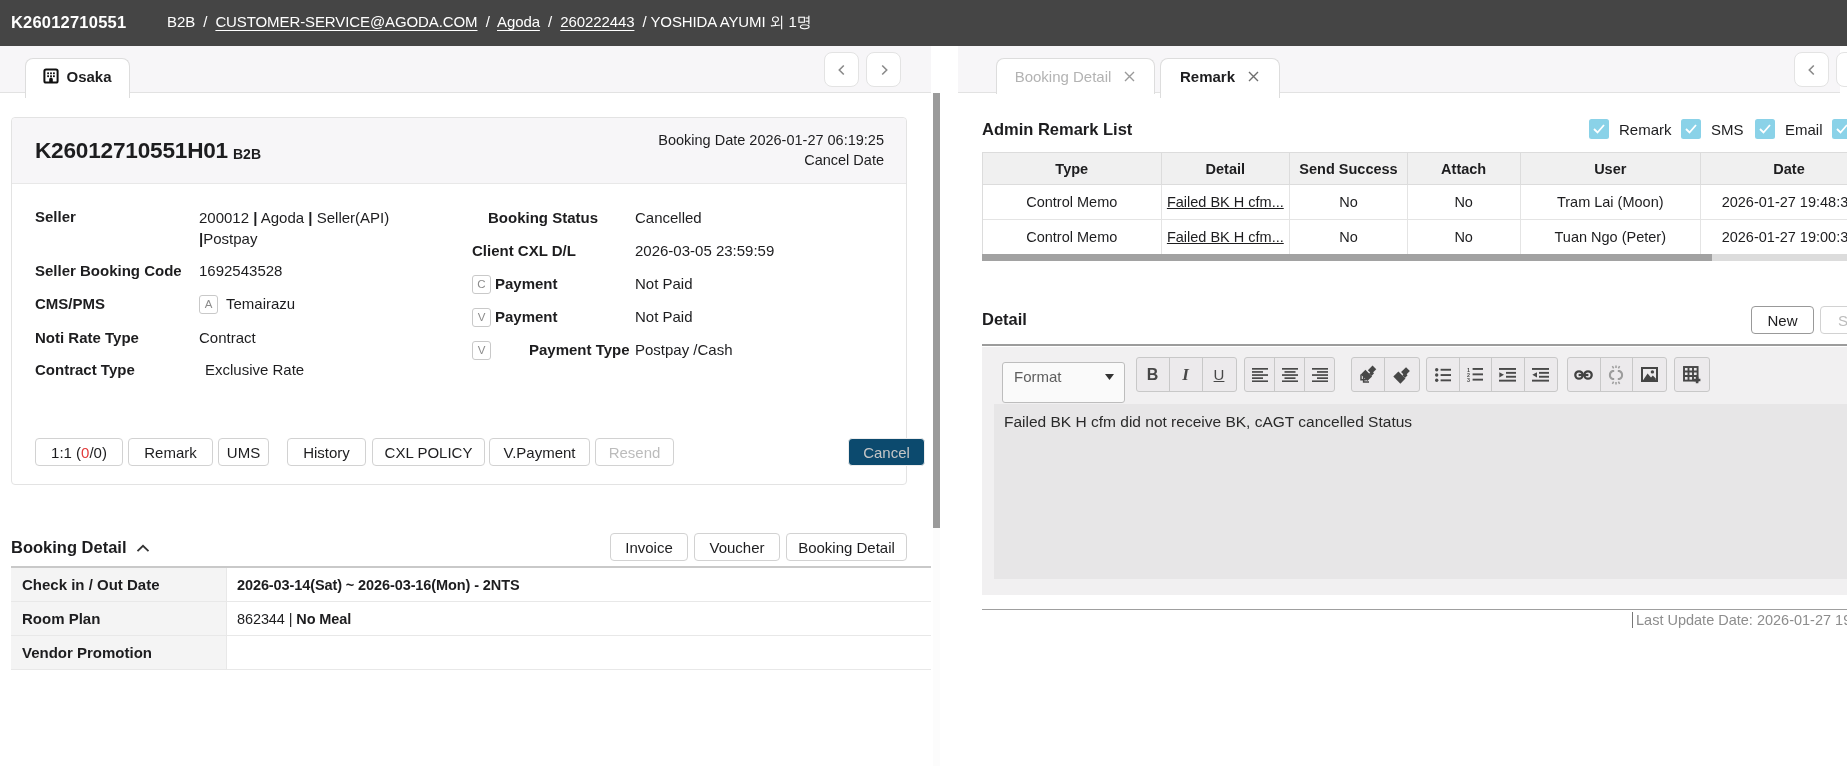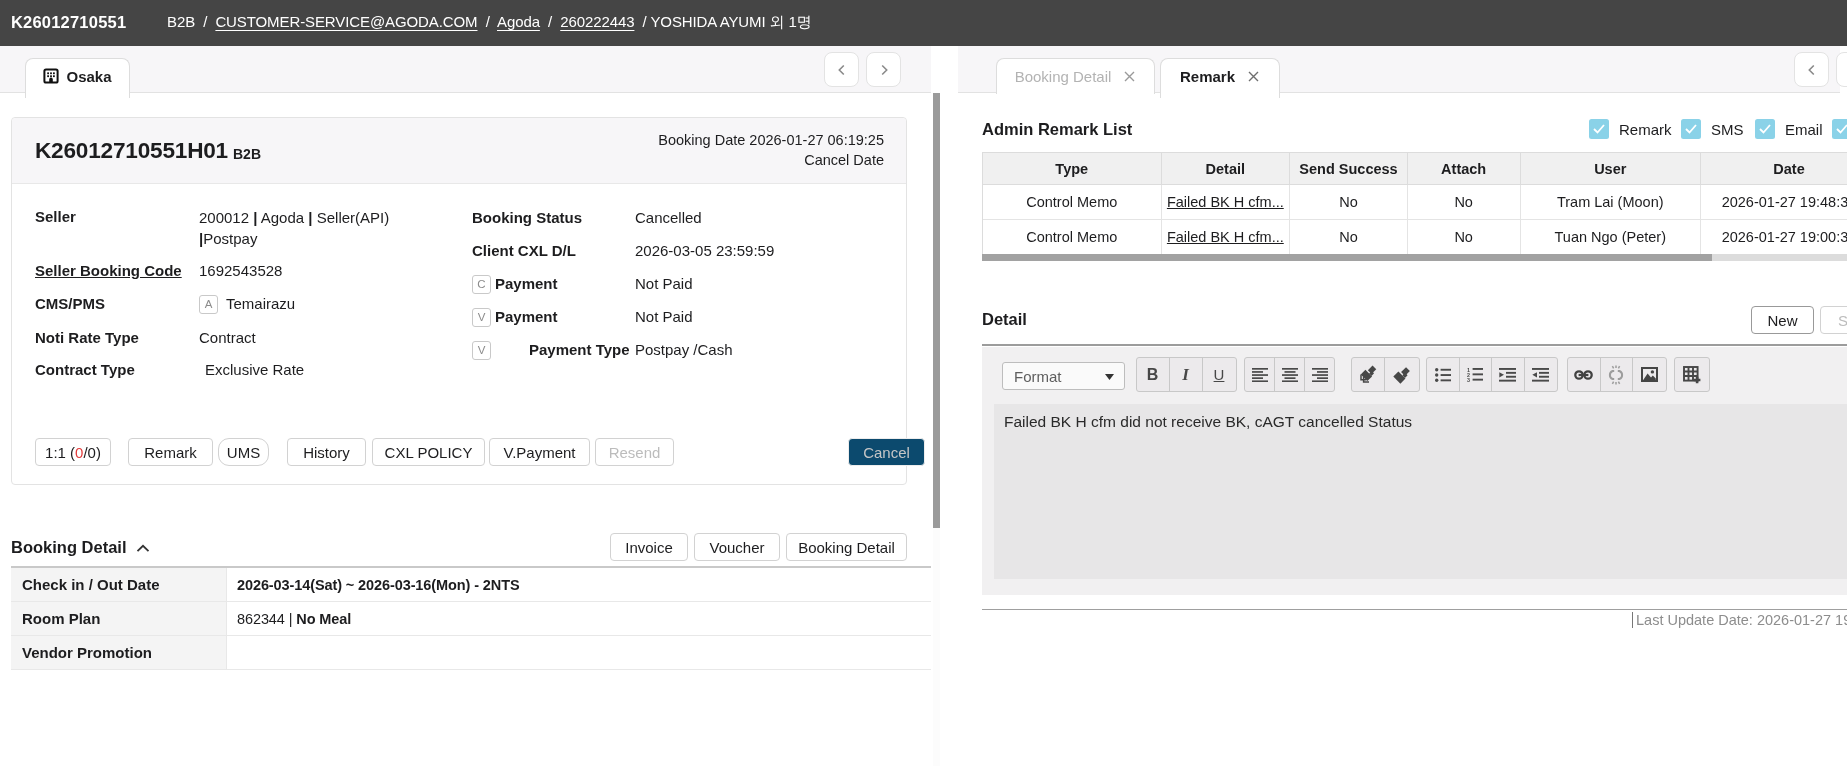--- a/index.html
+++ b/index.html
@@ -121,7 +121,7 @@
       <div class="abs lbl" style="left:23px; top:242.5px;">Contract Type</div>
       <div class="abs val" style="left:193px; top:242.5px;">Exclusive Rate</div>
 
-      <div class="abs lbl" style="left:460px; top:90.5px;text-align:right;">Booking Status</div>
+      <div class="abs lbl" style="left:476px; top:90.5px;text-align:right;">Booking Status</div>
       <div class="abs val" style="left:623px; top:90.5px;">Cancelled</div>
       <div class="abs lbl" style="left:460px; top:123.5px;">Client CXL D/L</div>
       <div class="abs val" style="left:623px; top:123.5px;">2026-03-05 23:59:59</div>

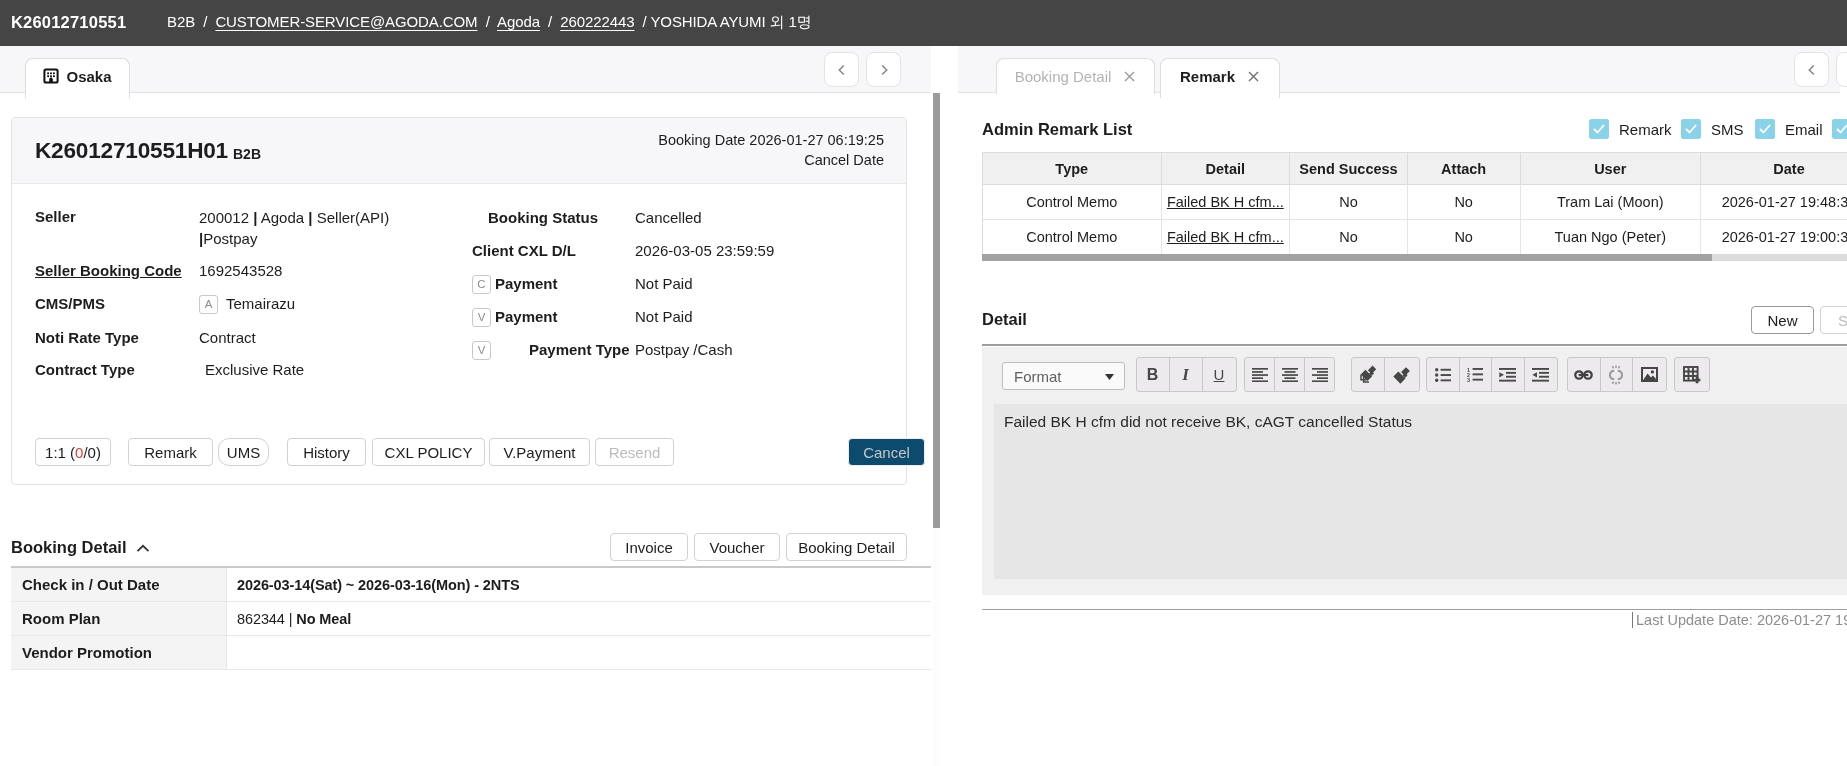--- a/index.html
+++ b/index.html
@@ -111,7 +111,7 @@
 
       <div class="abs lbl" style="left:23px; top:90px;">Seller</div>
       <div class="abs val" style="left:187px; top:90px; line-height:20.5px;">200012 <b>|</b> Agoda <b>|</b> Seller(API)<br><b>|</b>Postpay</div>
-      <div class="abs lbl" style="left:23px; top:143.5px;text-decoration:underline;">Seller Booking Code</div>
+      <div class="abs lbl" style="left:23px; top:143.5px;">Seller Booking Code</div>
       <div class="abs val" style="left:187px; top:143.5px;">1692543528</div>
       <div class="abs lbl" style="left:23px; top:176.5px;">CMS/PMS</div>
       <div class="abs" style="left:187px; top:176px;"><span class="cv-box">A</span></div>

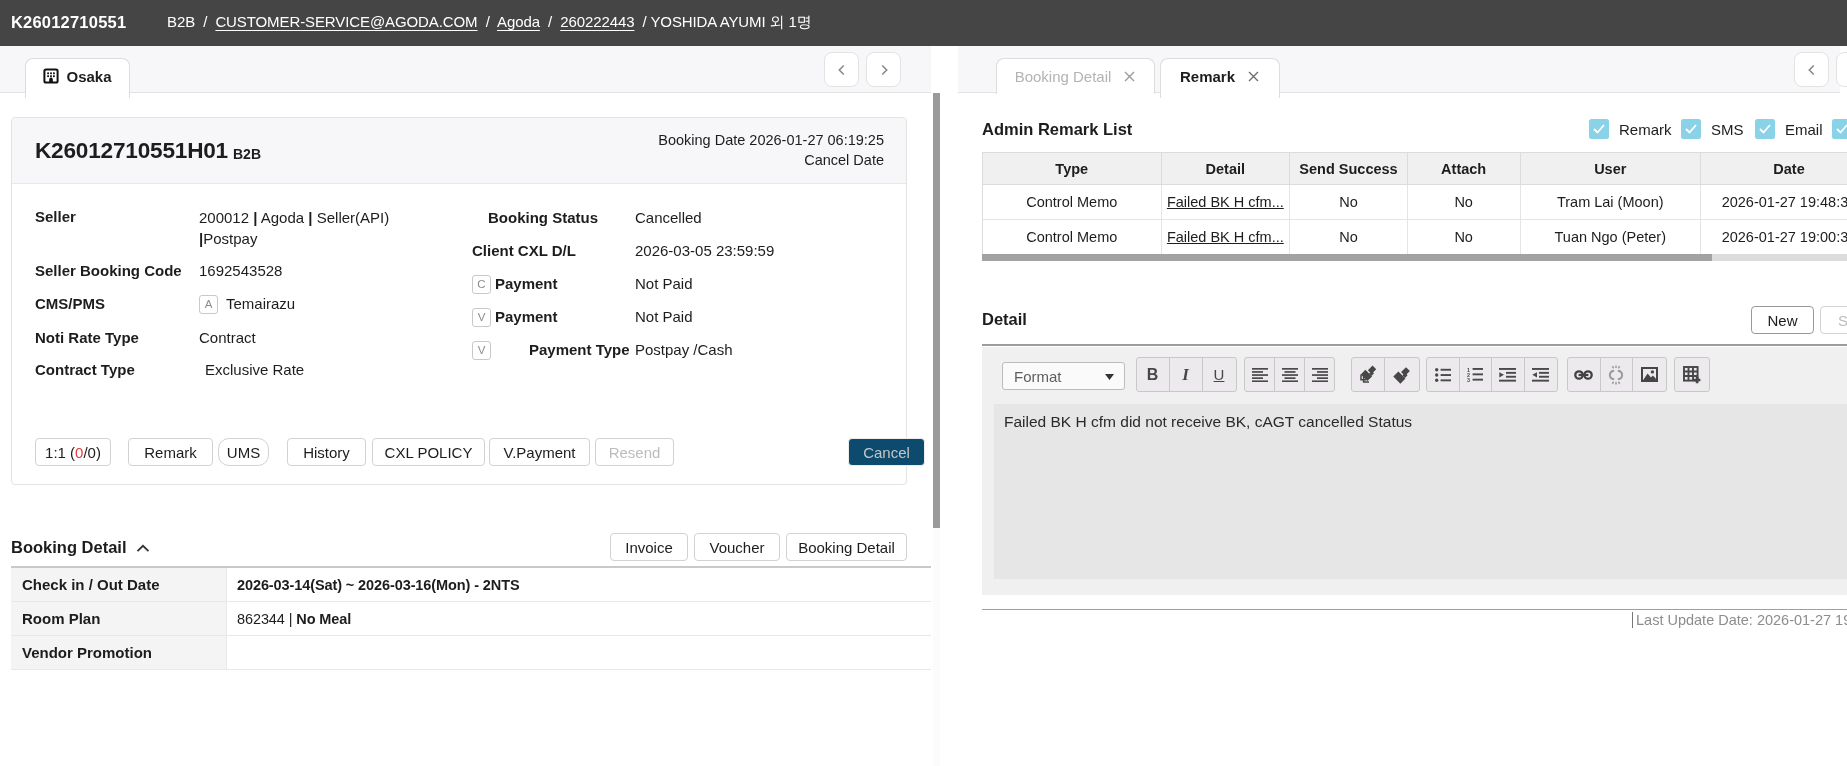--- a/index.html
+++ b/index.html
@@ -265,7 +265,7 @@
     <div class="abs" style="left:24px; top:297.5px; width:865px; height:2px; background:#9c9c9c;"></div>
 
     <div class="abs" id="editor" style="left:24px; top:301px; width:900px; height:248px; background:#f1f0f1;">
-      <div class="abs" id="fmt" style="left:20px; top:15px; width:123px; height:28px; background:#fafafa; border:1px solid #bdbdbd; border-radius:3px;">
+      <div class="abs" id="fmt" style="left:20px; top:15px; width:123px; height:41px; background:#fafafa; border:1px solid #bdbdbd; border-radius:3px;">
         <span class="abs" style="left:11px; top:5px; font-size:15px; color:#5e5e5e;">Format</span>
         <svg class="abs" style="right:10px; top:11px;" width="9" height="6" viewBox="0 0 9 6">
             <path d="M0 0 L9 0 L4.5 6 Z" fill="#333"></path>

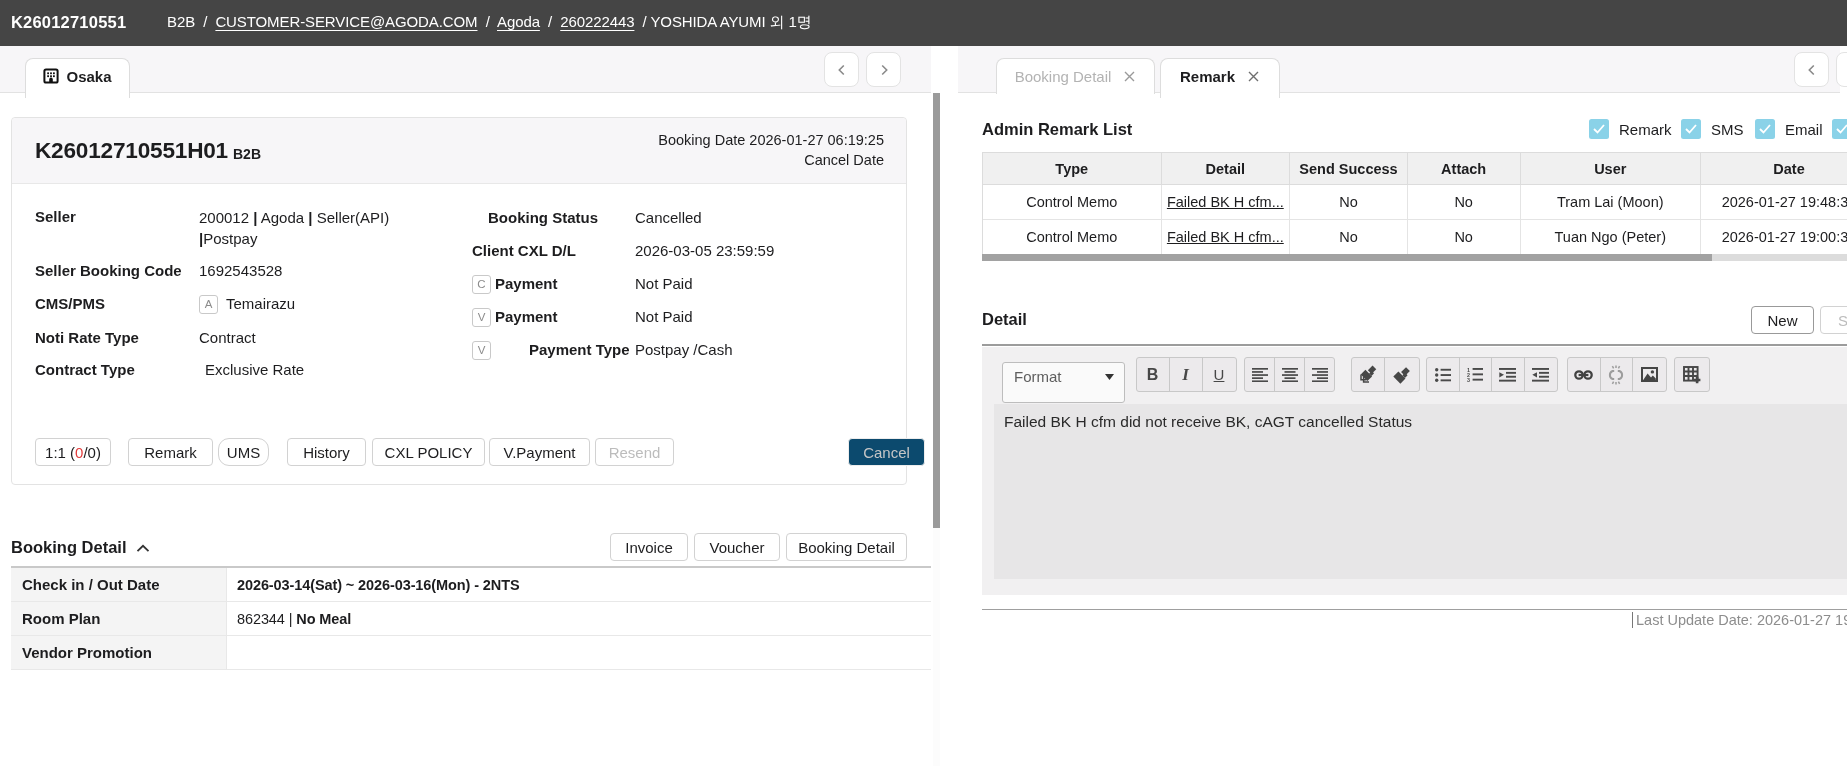--- a/index.html
+++ b/index.html
@@ -135,7 +135,7 @@
       <div class="abs lbl" style="left:483px; top:222.5px;margin-left:34px;">Payment Type</div>
       <div class="abs val" style="left:623px; top:222.5px;">Postpay /Cash</div>
 
-      <div class="btn" style="left:23px; top:320px; width:76px;">1:1&nbsp;(<span style="color:#e23b3b;">0</span>/0)</div>
+      <div class="btn" style="left:23px; top:320px; width:88px;">1:1&nbsp;(<span style="color:#e23b3b;">0</span>/0)</div>
       <div class="btn" style="left:116px; top:320px; width:85px;">Remark</div>
       <div class="btn" style="left:206px; top:320px; width:51px;border-radius:11px;">UMS</div>
       <div class="btn" style="left:275px; top:320px; width:79px;">History</div>

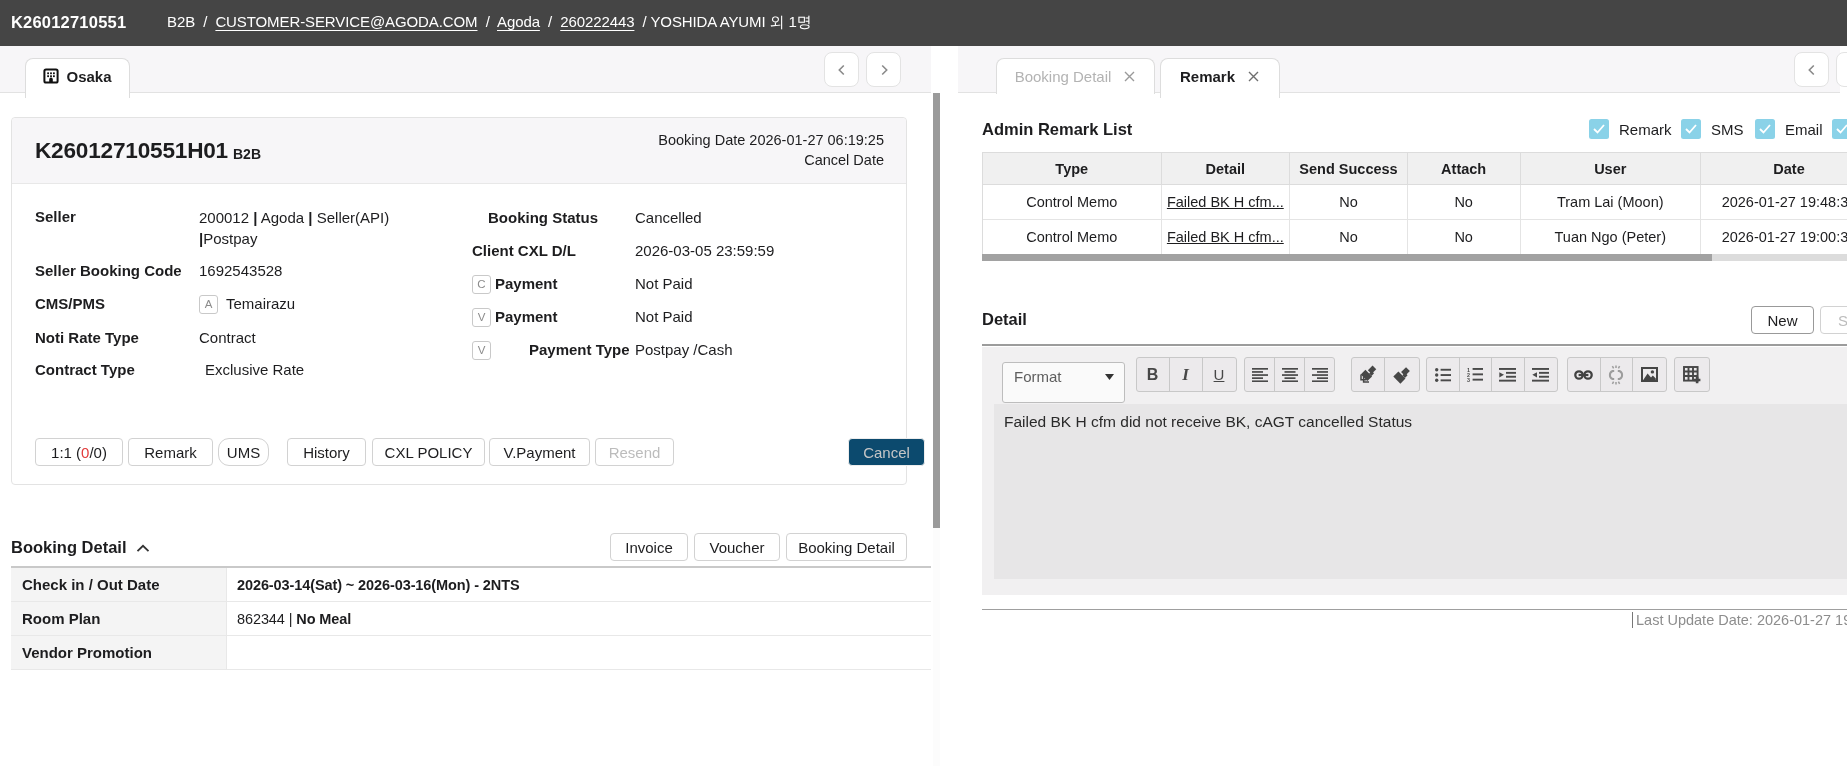--- a/index.html
+++ b/index.html
@@ -137,7 +137,7 @@
 
       <div class="btn" style="left:23px; top:320px; width:88px;">1:1&nbsp;(<span style="color:#e23b3b;">0</span>/0)</div>
       <div class="btn" style="left:116px; top:320px; width:85px;">Remark</div>
-      <div class="btn" style="left:206px; top:320px; width:51px;border-radius:11px;">UMS</div>
+      <div class="btn" style="left:206px; top:320px; width:51px;">UMS</div>
       <div class="btn" style="left:275px; top:320px; width:79px;">History</div>
       <div class="btn" style="left:360px; top:320px; width:113px;">CXL POLICY</div>
       <div class="btn" style="left:477px; top:320px; width:101px;">V.Payment</div>

